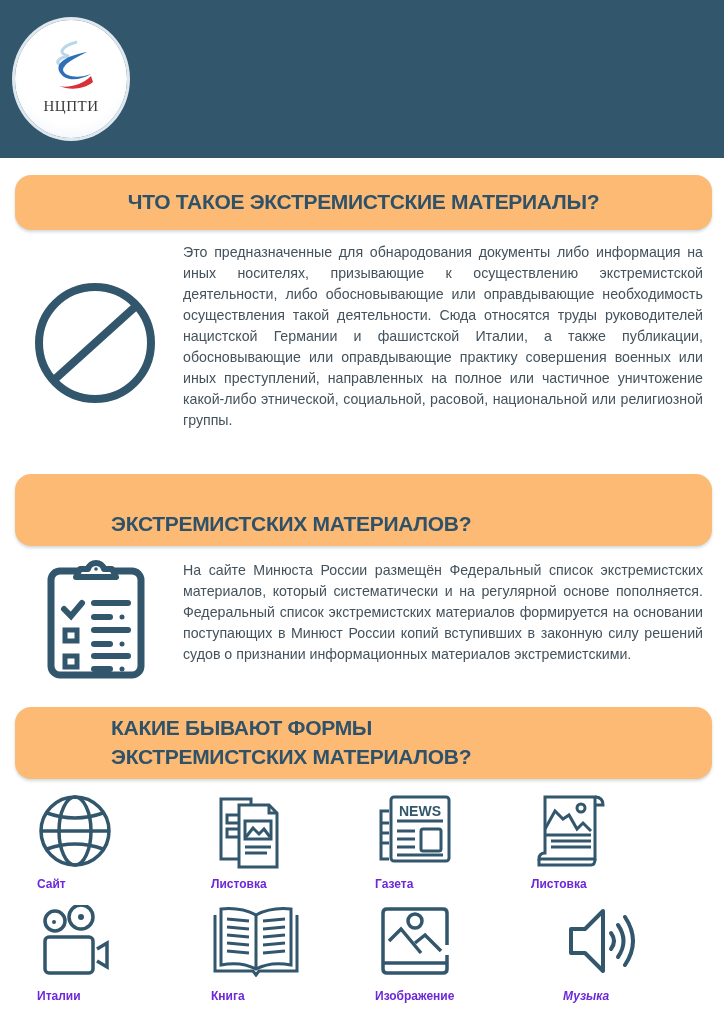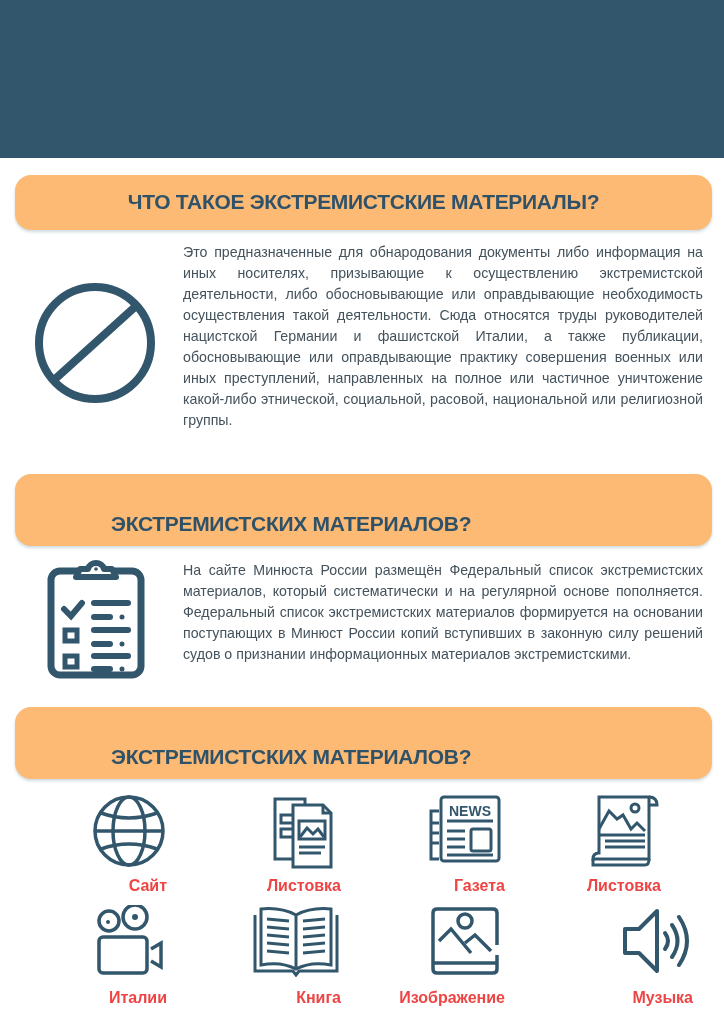--- a/index.html
+++ b/index.html
@@ -27,6 +27,14 @@
 <body>
 
 <div class="header">
+  <div class="logo-circle">
+    <svg class="icon" style="left:32px;top:18px" width="50" height="60" viewBox="0 0 50 60">
+      <path d="M30 4 C14 8 10 16 22 18 C10 20 6 26 18 28" fill="none" stroke="#b9d6ea" stroke-width="3"></path>
+      <path d="M40 14 C18 18 6 26 14 36 C20 44 34 42 44 36 C34 40 18 40 16 32 C16 26 28 20 40 14 Z" fill="#2f6fb5"></path>
+      <path d="M44 38 C34 48 20 50 12 48 C22 52 36 52 46 44 Z" fill="#d8313a"></path>
+    </svg>
+    <div class="logo-text">НЦПТИ</div>
+  </div>
 </div>
 
 <div class="qbox" style="top:175px;height:55px;">

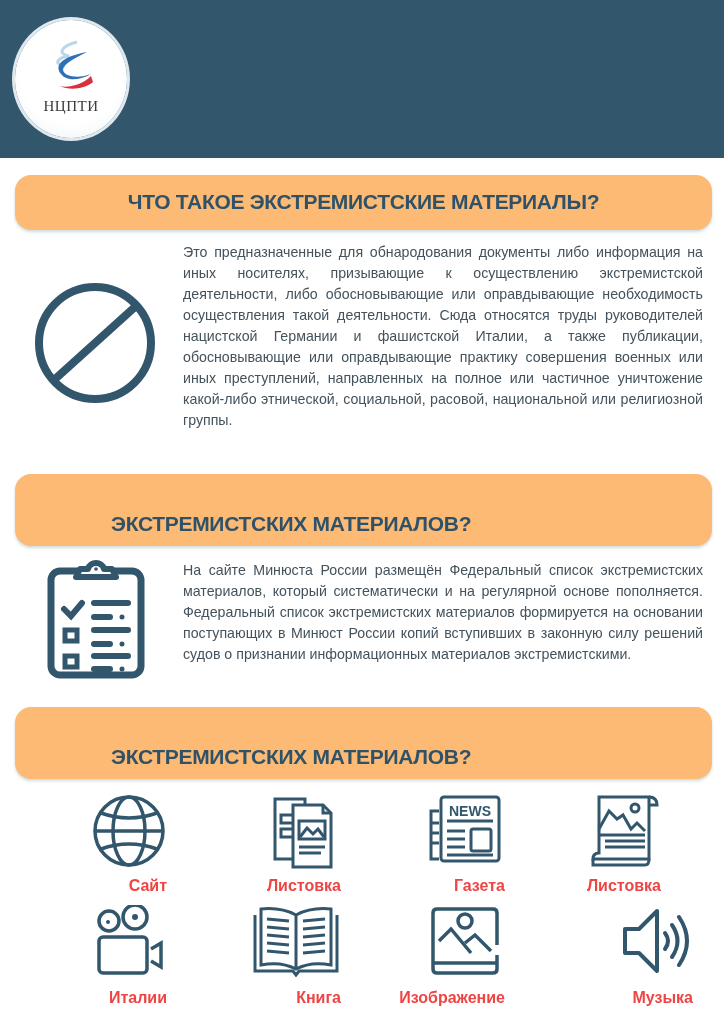--- a/index.html
+++ b/index.html
@@ -71,6 +71,7 @@
 <div class="para" style="left:183px;top:560px;width:520px;">На сайте Минюста России размещён Федеральный список экстремистских материалов, который систематически и на регулярной основе пополняется. Федеральный список экстремистских материалов формируется на основании поступающих в Минюст России копий вступивших в законную силу решений судов о признании информационных материалов экстремистскими.</div>
 
 <div class="qbox" style="top:707px;height:72px;">
+  <div class="qtitle" style="position:absolute;left:96px;top:9px;">КАКИЕ БЫВАЮТ ФОРМЫ</div>
   <div class="qtitle" style="position:absolute;left:96px;top:38px;">ЭКСТРЕМИСТСКИХ МАТЕРИАЛОВ?</div>
 </div>
 

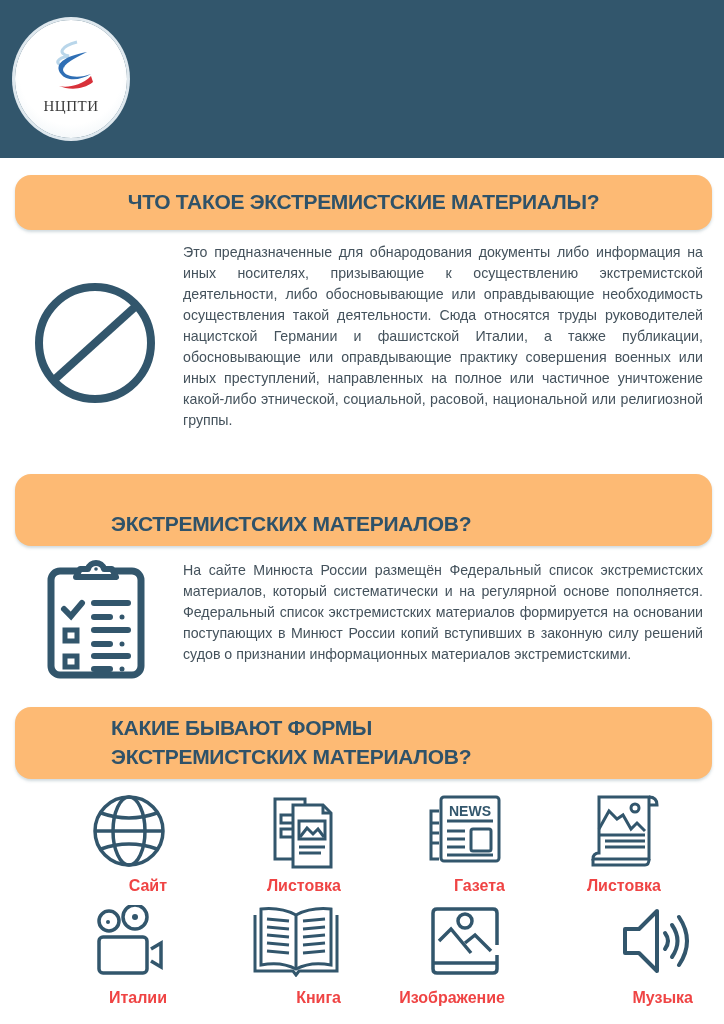--- a/index.html
+++ b/index.html
@@ -20,7 +20,7 @@
   .qtitle { font-weight:bold; color:#2f5269; font-size:21px; letter-spacing:-0.3px; }
   .para { position:absolute; font-size:14.2px; line-height:21px; color:#44525c; text-align:justify; }
   .icon { position:absolute; }
-  .form-item { position:absolute; width:130px; text-align:right; }
+  .form-item { position:absolute; width:130px; text-align:left; }
   .form-label { font-size:16px; font-weight:bold; color:#ef4444; }
 </style>
 </head>

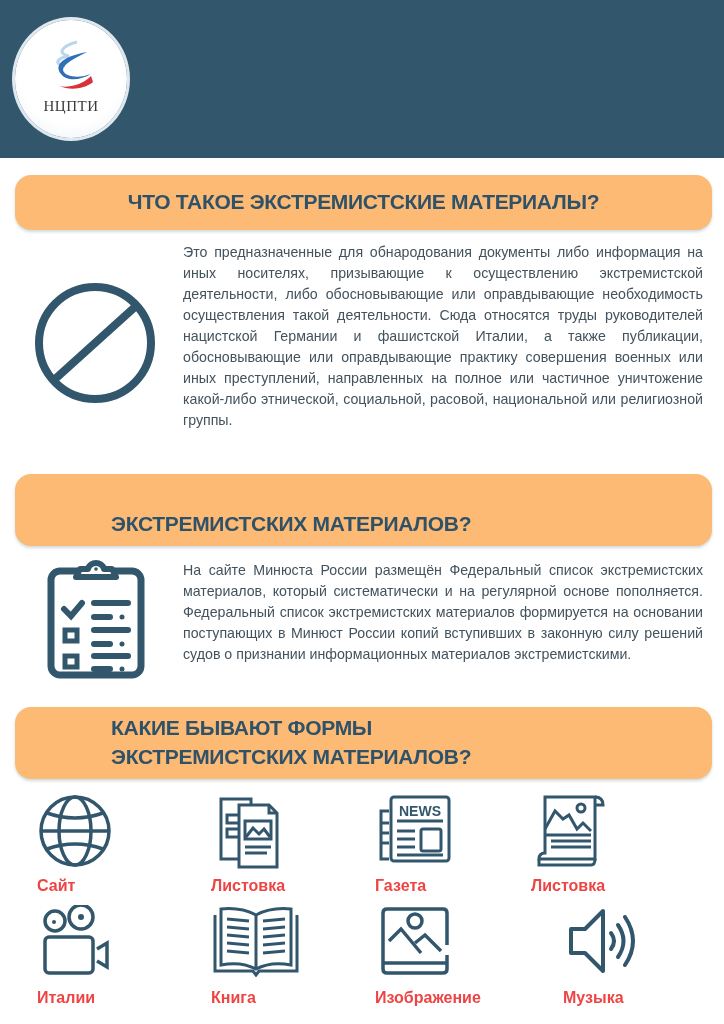--- a/index.html
+++ b/index.html
@@ -21,7 +21,7 @@
   .para { position:absolute; font-size:14.2px; line-height:21px; color:#44525c; text-align:justify; }
   .icon { position:absolute; }
   .form-item { position:absolute; width:130px; text-align:left; }
-  .form-label { font-size:16px; font-weight:bold; color:#ef4444; }
+  .form-label { font-size:12px; font-weight:bold; color:#6d28d9; }
 </style>
 </head>
 <body>

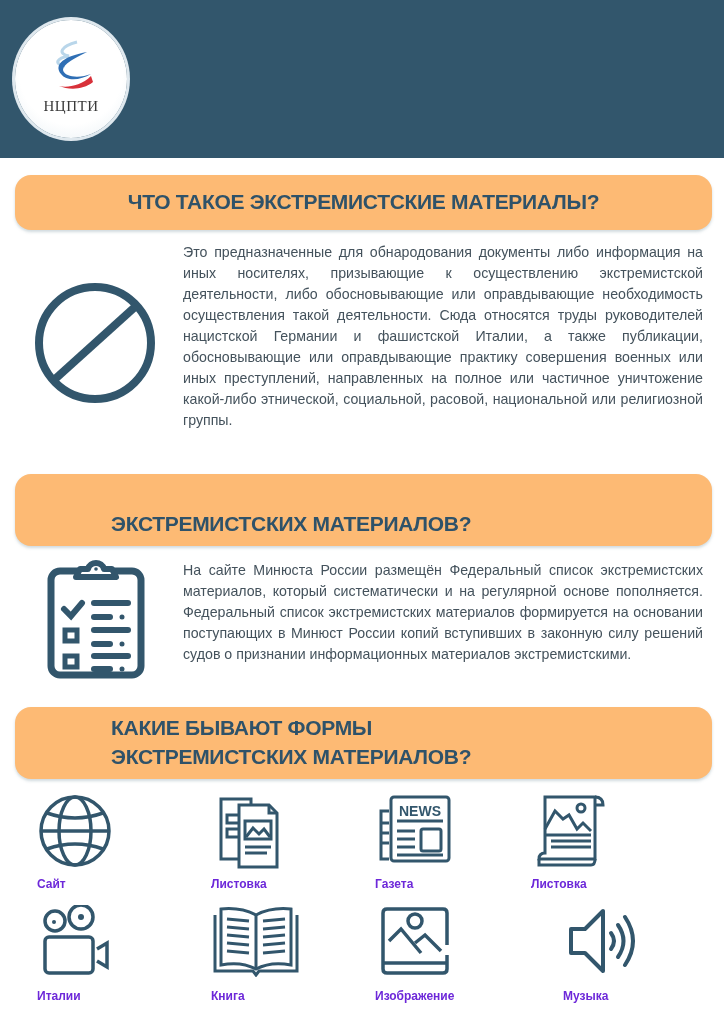--- a/index.html
+++ b/index.html
@@ -183,7 +183,7 @@
   </svg>
   <div class="form-label" style="margin-top:8px;">Изображение</div>
 </div>
-<div class="form-item" style="left:563px;top:905px;">
+<div class="form-item" style="left:563px;top:905px;font-style:italic;">
   <svg width="76" height="72" viewBox="0 0 76 72">
     <g fill="none" stroke="#32566c" stroke-width="4" stroke-linejoin="round" stroke-linecap="round">
       <path d="M8 24 L22 24 L40 6 L40 66 L22 48 L8 48 Z"></path>

